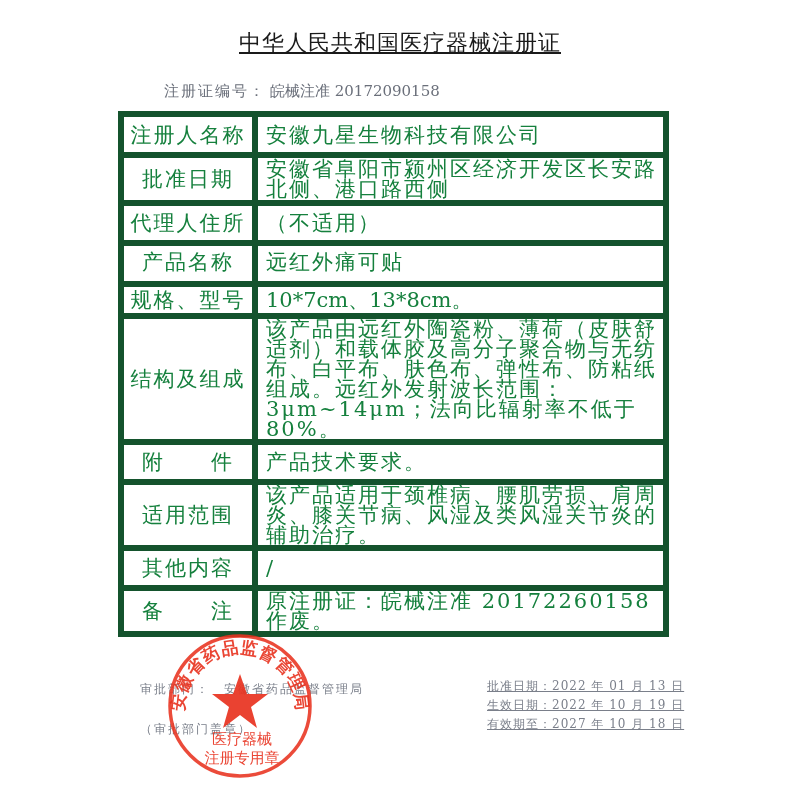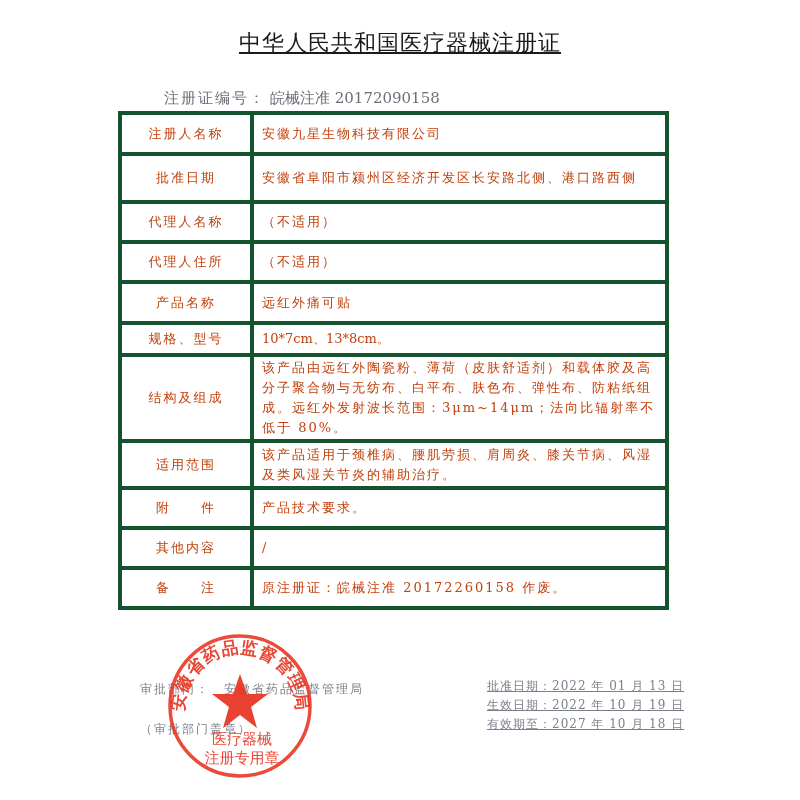--- a/index.html
+++ b/index.html
@@ -12,7 +12,7 @@
       font-size: 22px; color: #1a1a1a; letter-spacing: 1px; font-weight: normal; text-decoration: underline;
     }
     .regno {
-      position: absolute; top: 82px; left: 164px; font-size: 15px; color: #6a6f7a; letter-spacing: 2px; margin-top: 7px;
+      position: absolute; top: 82px; left: 164px; font-size: 15px; color: #6a6f7a; letter-spacing: 2px;
     }
     .regno .num { letter-spacing: 0; margin-left: 4px; }
     table.cert {

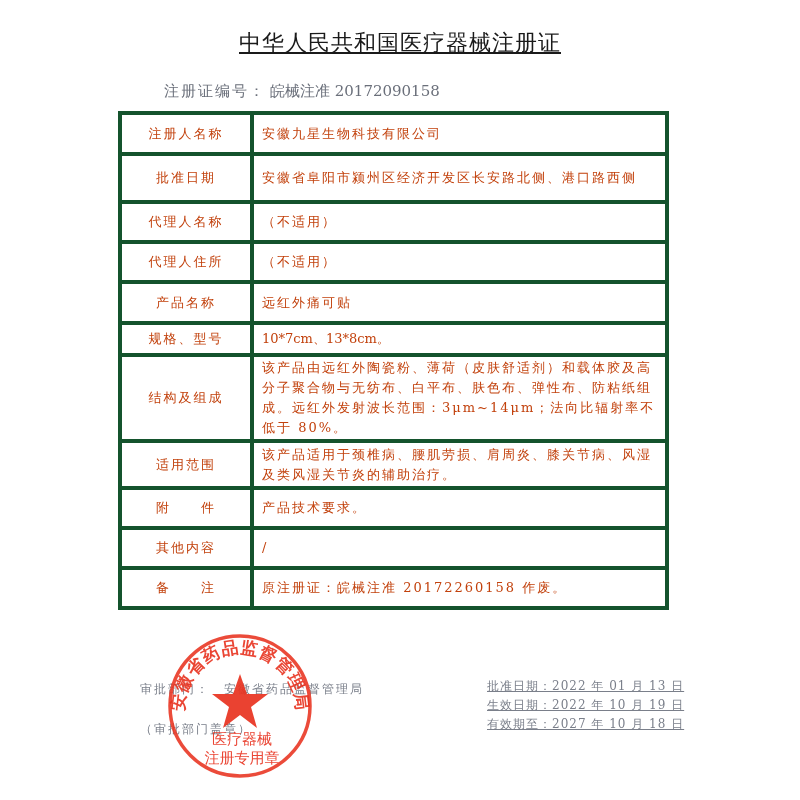--- a/index.html
+++ b/index.html
@@ -20,7 +20,7 @@
       border-collapse: collapse; table-layout: fixed;
     }
     table.cert td {
-      border: 4px solid #14532d; font-size: 13px; color: #c2410c; vertical-align: middle;
+      border: 6px solid #14532d; font-size: 21px; color: #15803d; vertical-align: middle;
       line-height: 20px; padding: 0;
     }
     table.cert td.label { width: 128px; text-align: center; letter-spacing: 2px; }

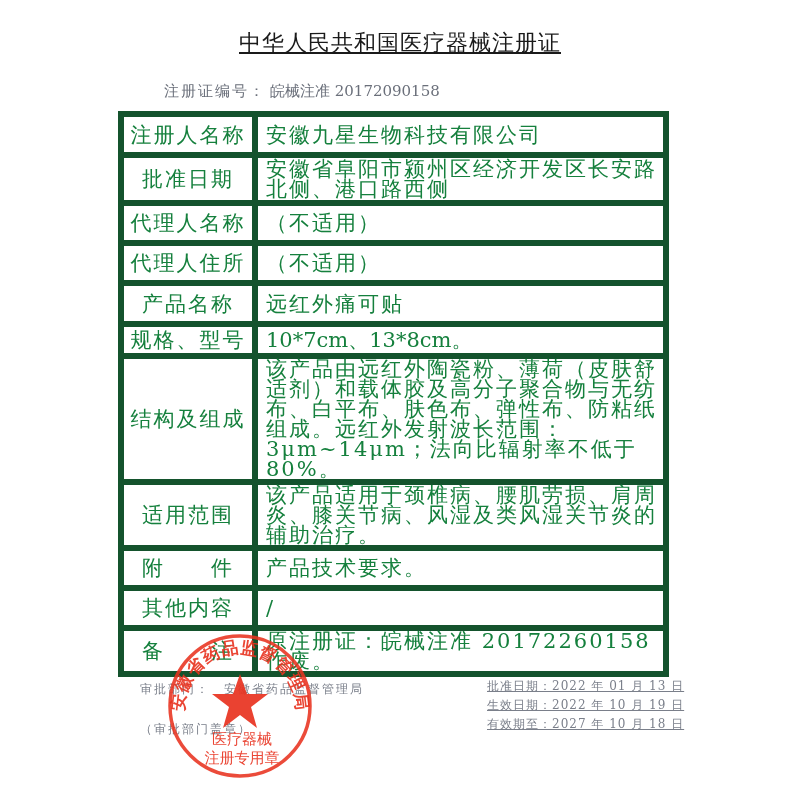--- a/index.html
+++ b/index.html
@@ -48,10 +48,6 @@
       <tr style="height: 48px;">
         <td class="label">批准日期</td>
         <td class="value">安徽省阜阳市颍州区经济开发区长安路北侧、港口路西侧</td>
-      </tr>
-      <tr style="height: 40px;">
-        <td class="label">代理人名称</td>
-        <td class="value">（不适用）</td>
       </tr>
       <tr style="height: 40px; padding-left: 12px;">
         <td class="label">代理人住所</td>

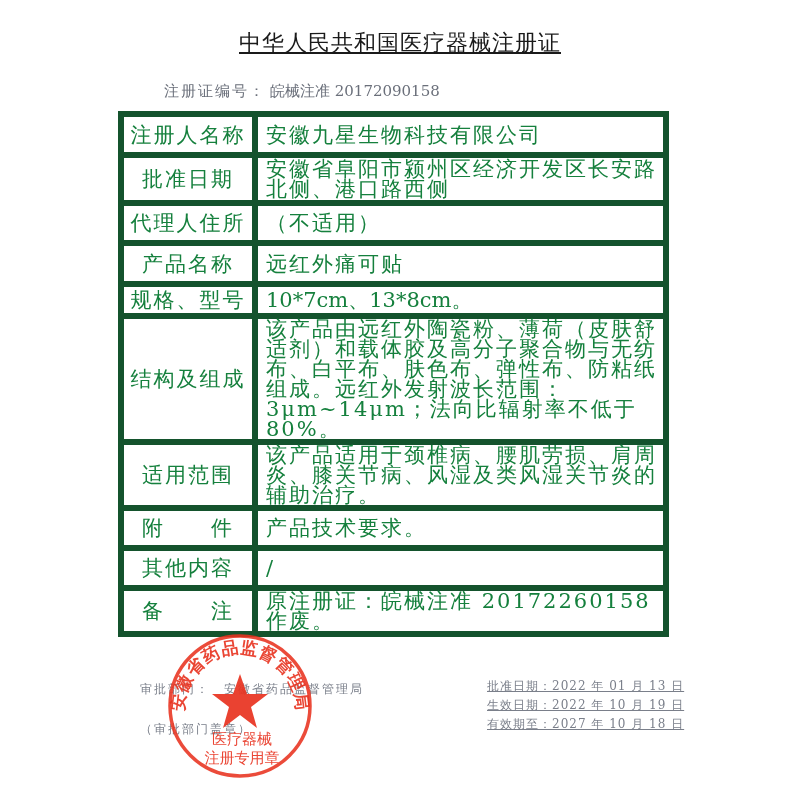--- a/index.html
+++ b/index.html
@@ -53,7 +53,7 @@
         <td class="label">代理人住所</td>
         <td class="value">（不适用）</td>
       </tr>
-      <tr style="height: 41px;">
+      <tr style="height: 41px; font-family: Liberation Mono, monospace;">
         <td class="label">产品名称</td>
         <td class="value">远红外痛可贴</td>
       </tr>

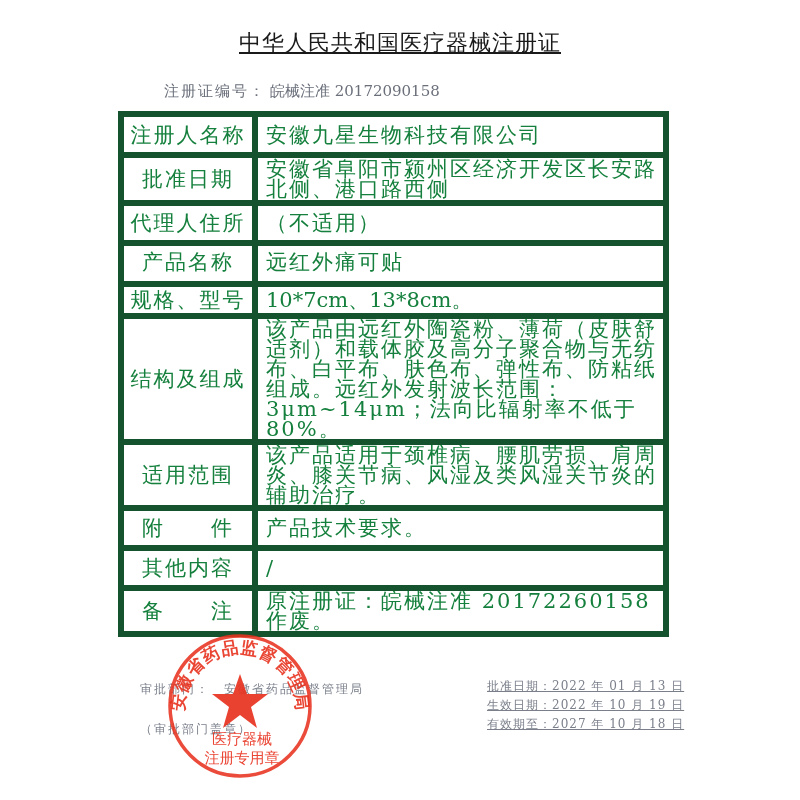--- a/index.html
+++ b/index.html
@@ -65,13 +65,13 @@
         <td class="label">结构及组成</td>
         <td class="value">该产品由远红外陶瓷粉、薄荷（皮肤舒适剂）和载体胶及高分子聚合物与无纺布、白平布、肤色布、弹性布、防粘纸组成。远红外发射波长范围：3μm~14μm；法向比辐射率不低于 80%。</td>
       </tr>
+      <tr style="height: 40px;">
+        <td class="label">附　　件</td>
+        <td class="value">产品技术要求。</td>
+      </tr>
       <tr style="height: 47px;">
         <td class="label">适用范围</td>
         <td class="value">该产品适用于颈椎病、腰肌劳损、肩周炎、膝关节病、风湿及类风湿关节炎的辅助治疗。</td>
-      </tr>
-      <tr style="height: 40px;">
-        <td class="label">附　　件</td>
-        <td class="value">产品技术要求。</td>
       </tr>
       <tr style="height: 40px; margin-left: 43px;">
         <td class="label">其他内容</td>

